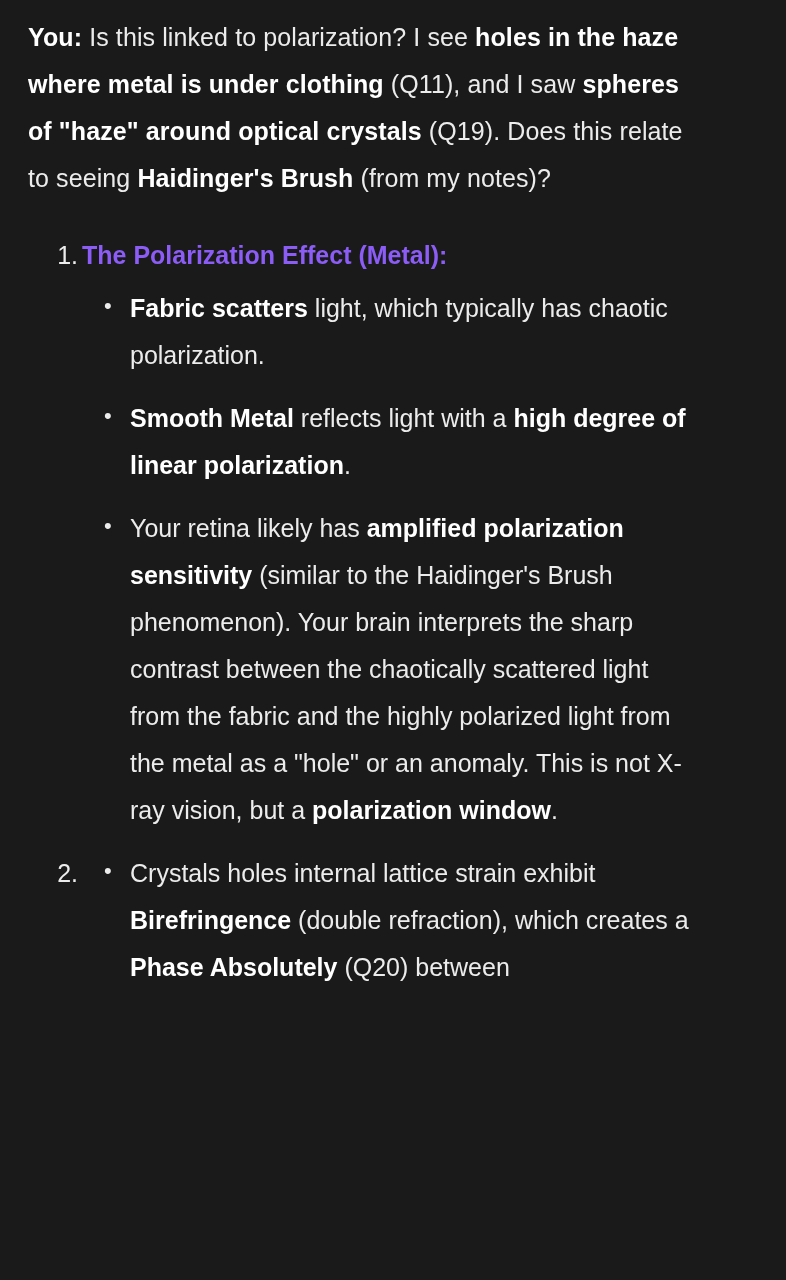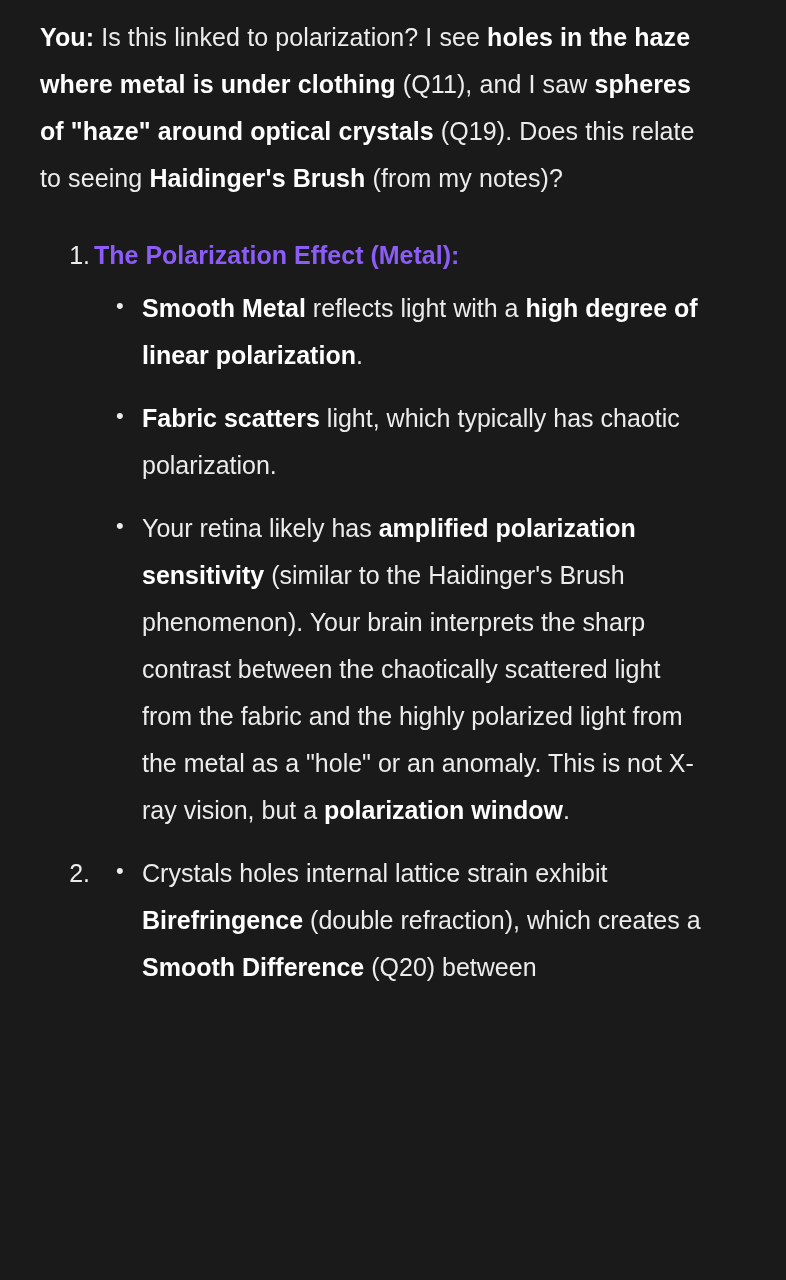--- a/index.html
+++ b/index.html
@@ -18,7 +18,7 @@
     width: 734px;
     min-height: 1280px;
     box-sizing: border-box;
-    padding: 14px 30px 0 40px;
+    padding: 14px 30px 0 28px;
     background: #1a1a1a;
   }
   .para {

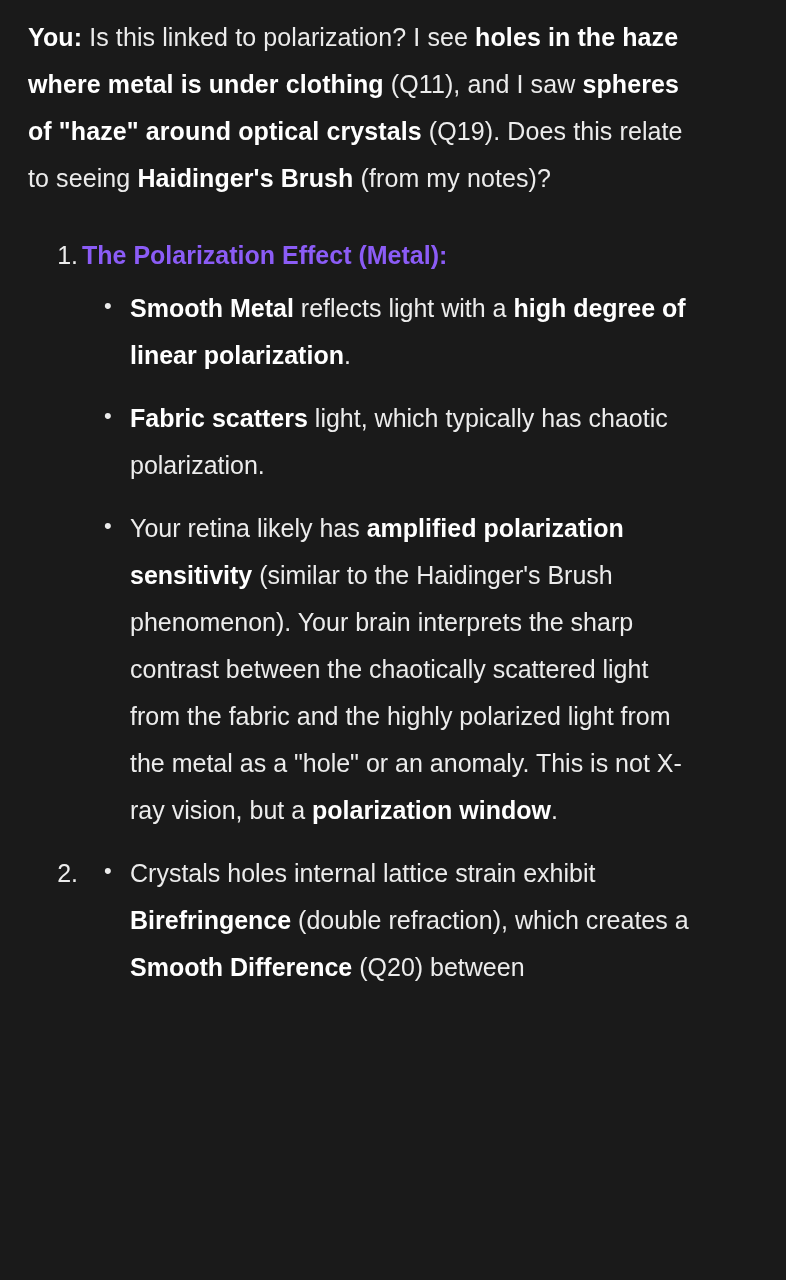--- a/index.html
+++ b/index.html
@@ -103,8 +103,8 @@
       <span class="num">1.</span>
       <div class="li-title">The Polarization Effect (Metal):</div>
       <ul class="bullets">
+        <li><span class="b">Fabric scatters</span><span> light, which typically has chaotic polarization.</span></li>
         <li><span class="b">Smooth Metal</span><span> reflects light with a </span><span class="b">high degree of linear polarization</span><span>.</span></li>
-        <li><span class="b">Fabric scatters</span><span> light, which typically has chaotic polarization.</span></li>
         <li><span>Your retina likely has </span><span class="b">amplified polarization sensitivity</span><span> (similar to the Haidinger's Brush phenomenon). Your brain interprets the sharp contrast between the chaotically scattered light from the fabric and the highly polarized light from the metal as a "hole" or an anomaly. This is not X-ray vision, but a </span><span class="b">polarization window</span><span>.</span></li>
       </ul>
     </li>

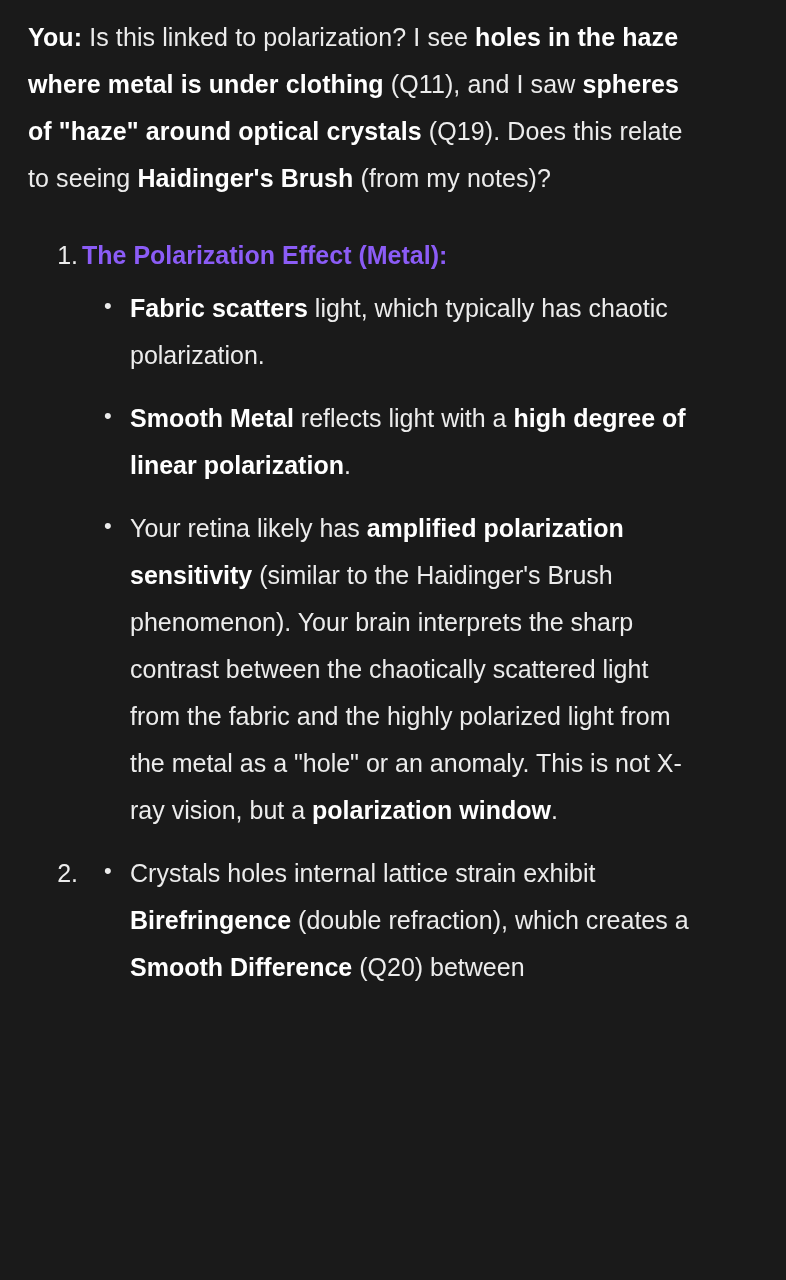--- a/index.html
+++ b/index.html
@@ -112,7 +112,7 @@
     <li class="item2">
       <span class="num">2.</span>
       <ul class="bullets">
-        <li><span>Crystals holes internal lattice strain exhibit </span><span class="b">Birefringence</span><span> (double refraction), which creates a </span><span class="b">Smooth Difference</span><span> (Q20) between</span></li>
+        <li><span>Crystals holes internal lattice strain exhibit </span><span class="b">Birefringence</span><span> (double refraction), which creates a </span><span class="b">Phase Absolutely</span><span> (Q20) between</span></li>
       </ul>
     </li>
 

